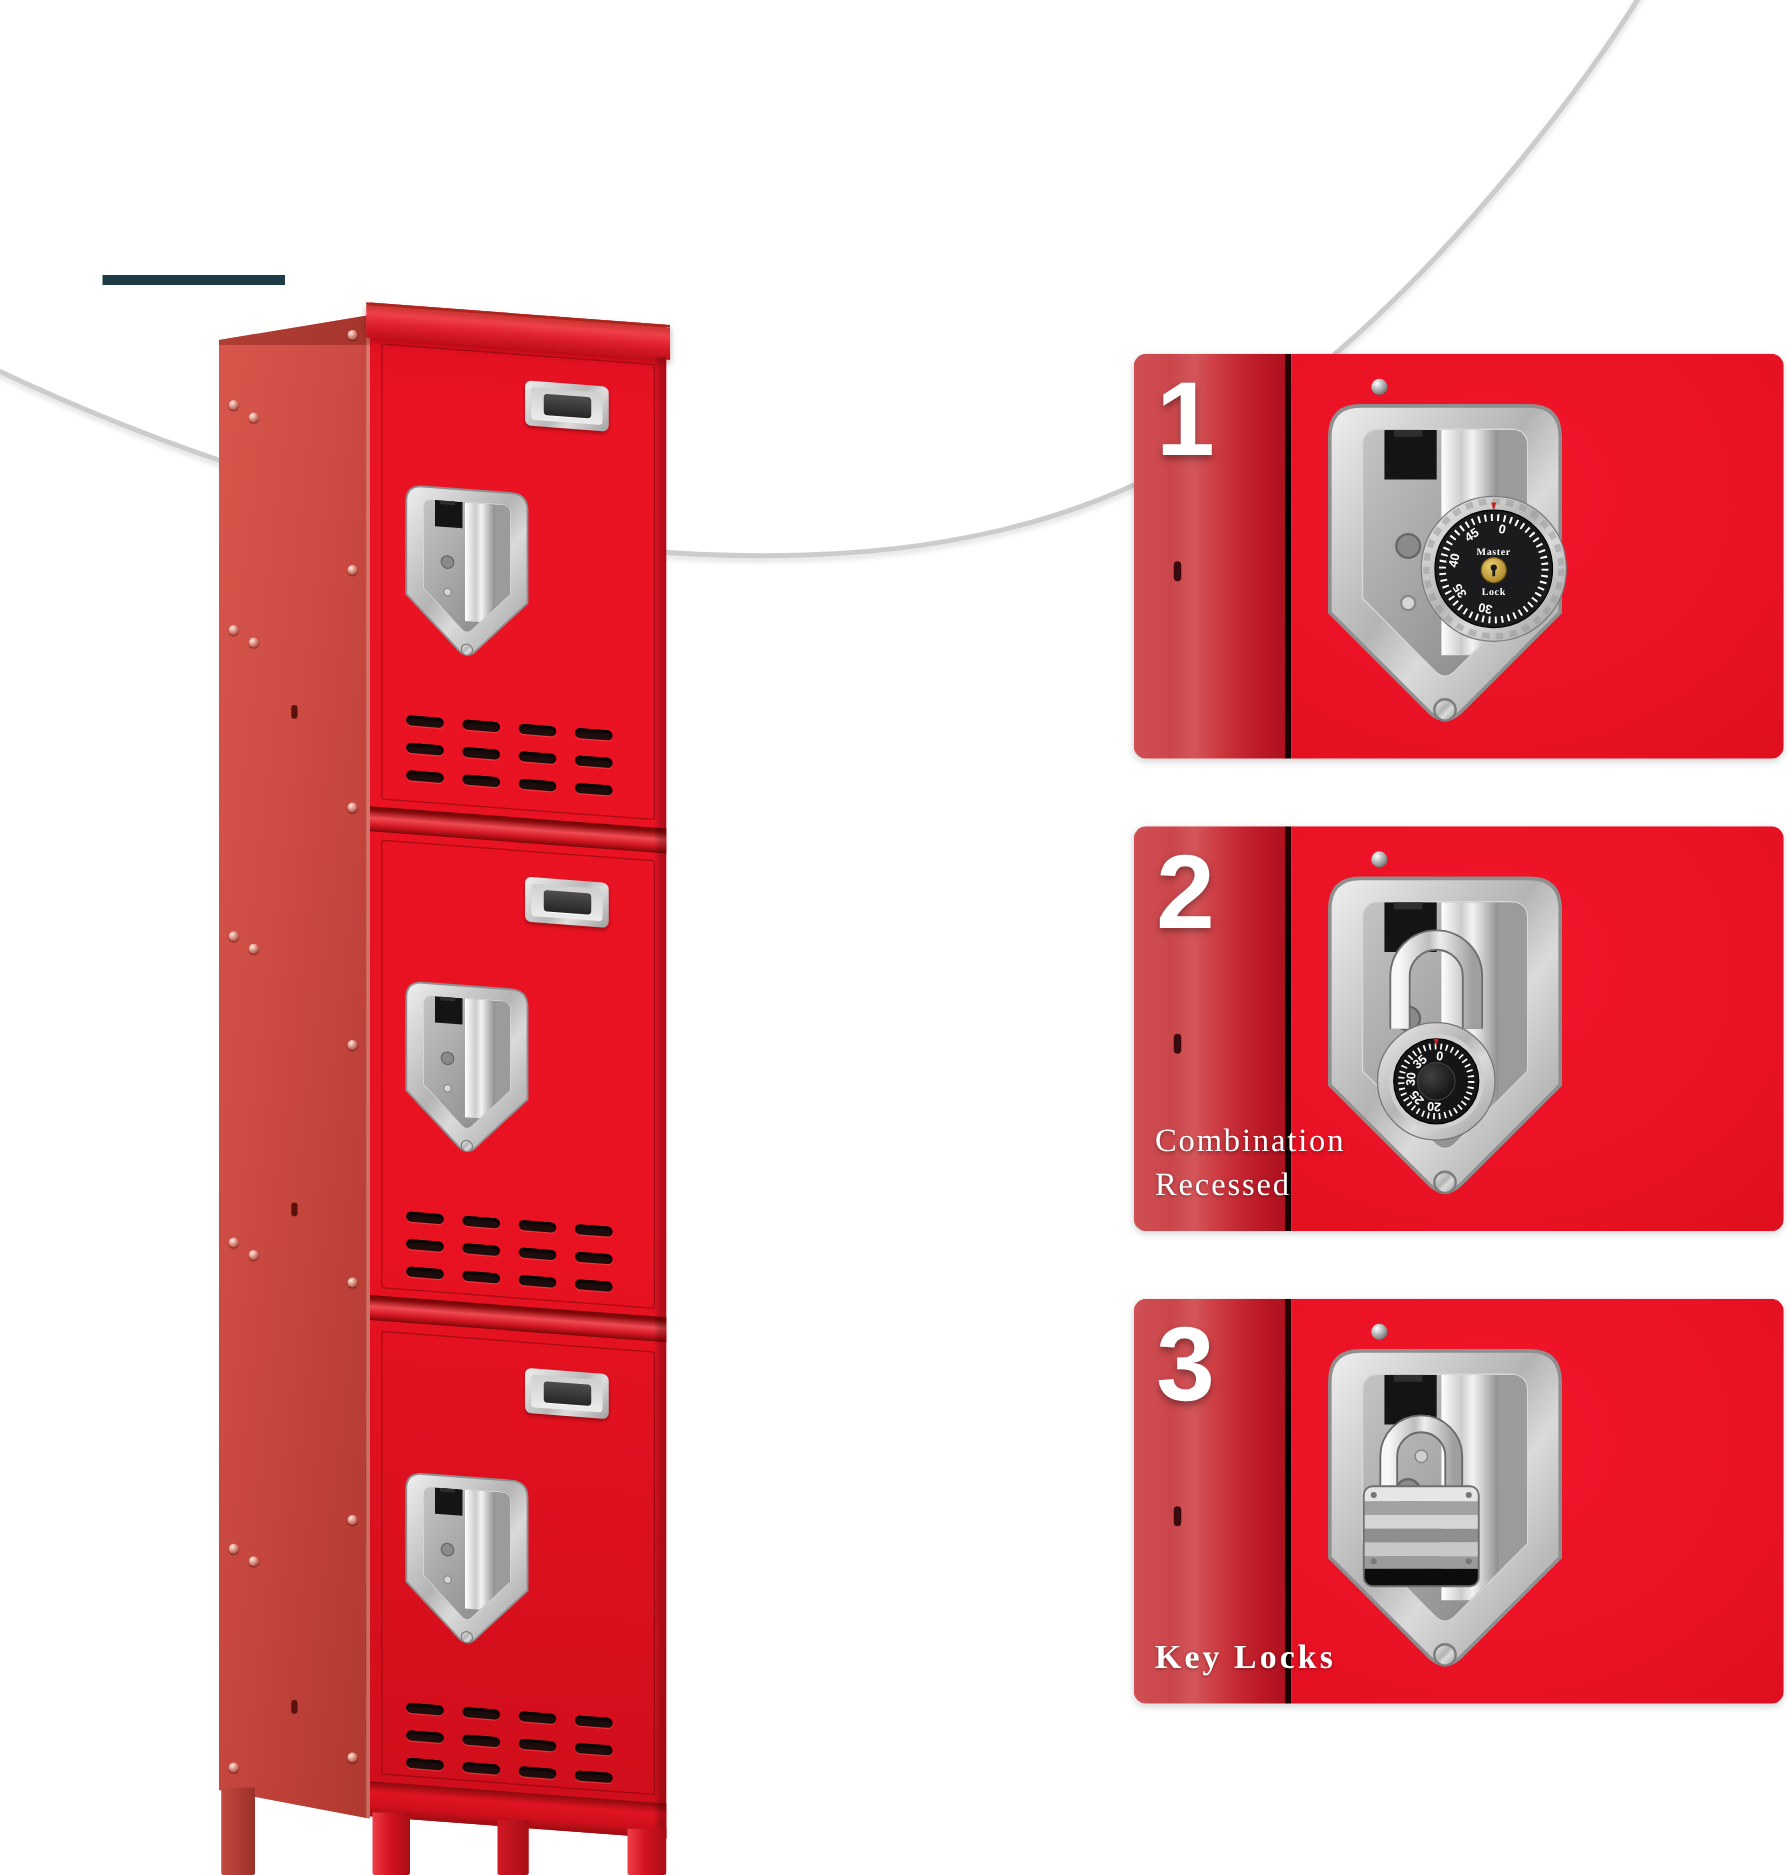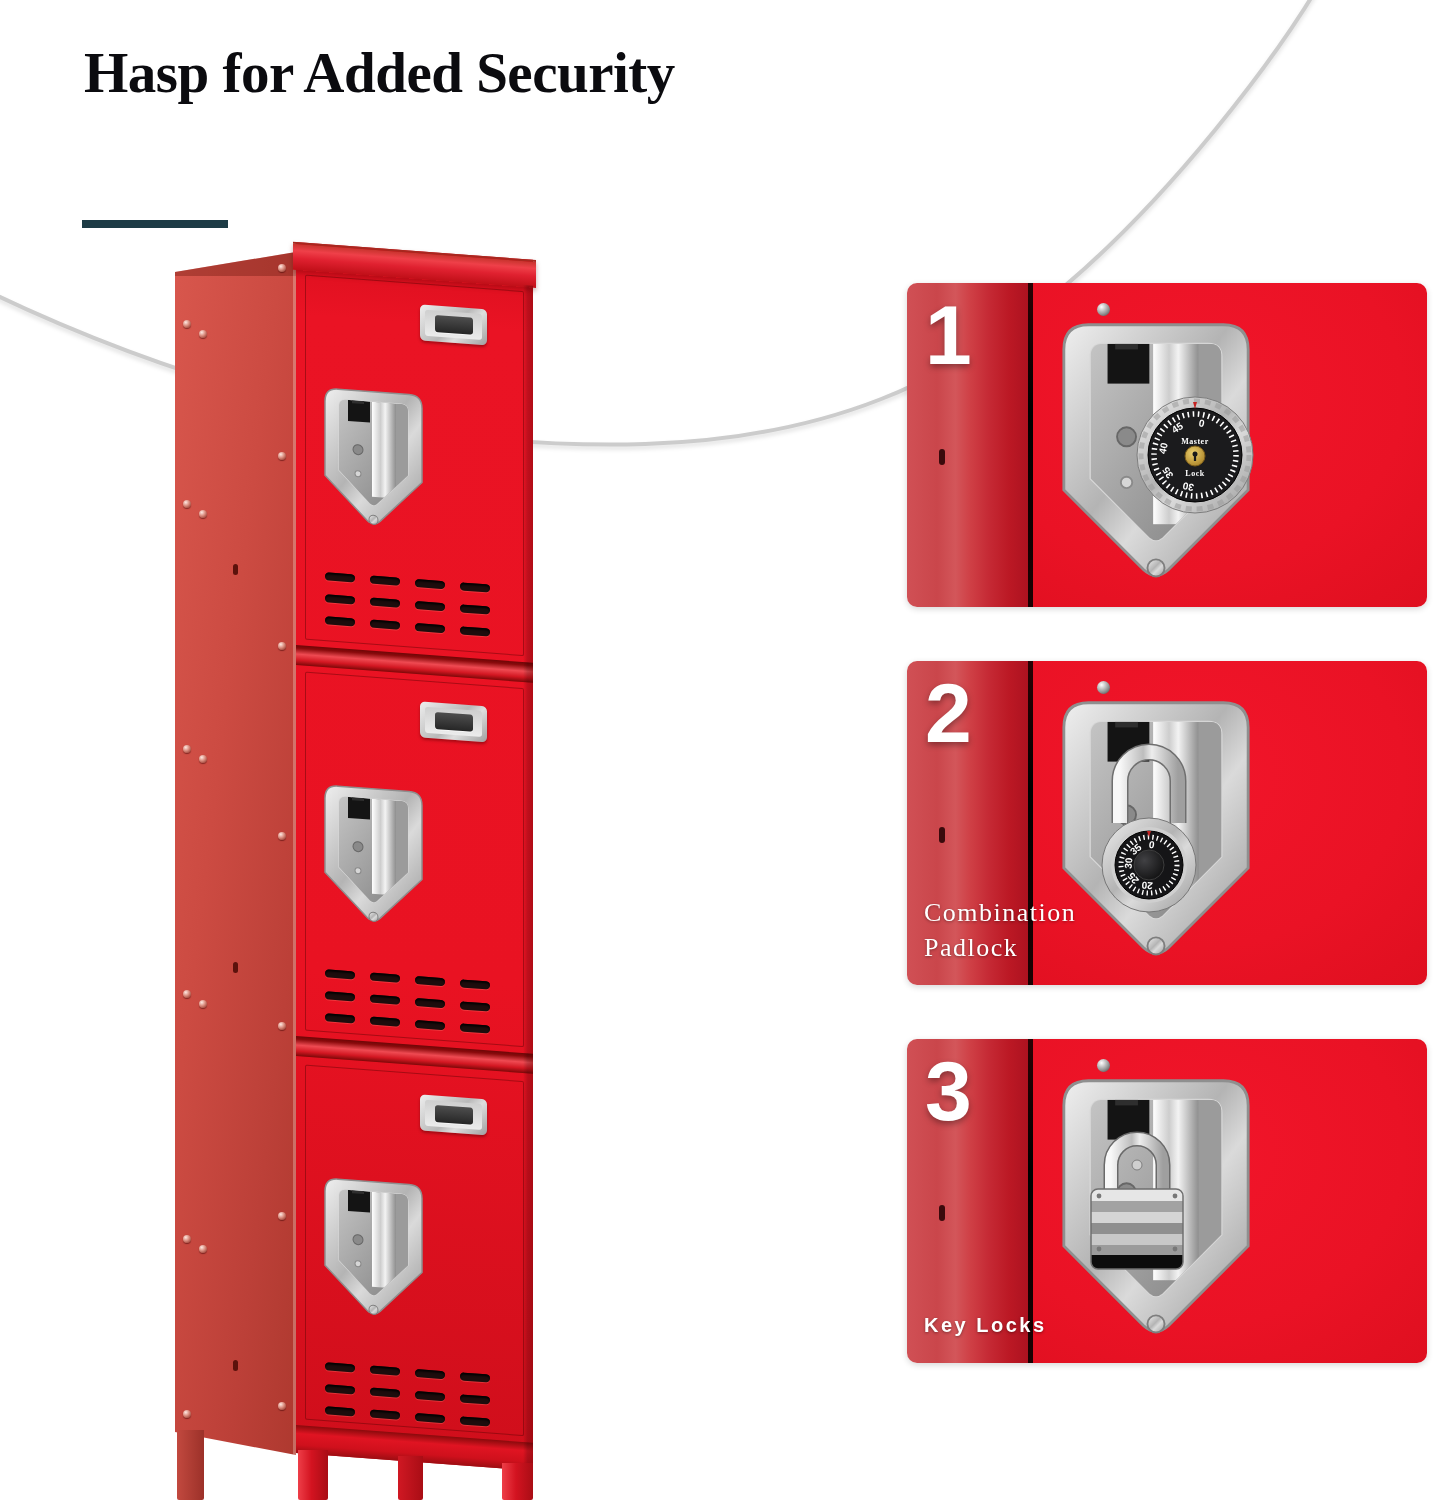--- a/index.html
+++ b/index.html
@@ -168,7 +168,6 @@
 </svg>
 
 <div class="headline">
-  <div>Hasp for Added Security</div>
 </div>
 <div class="accent-bar"></div>
 

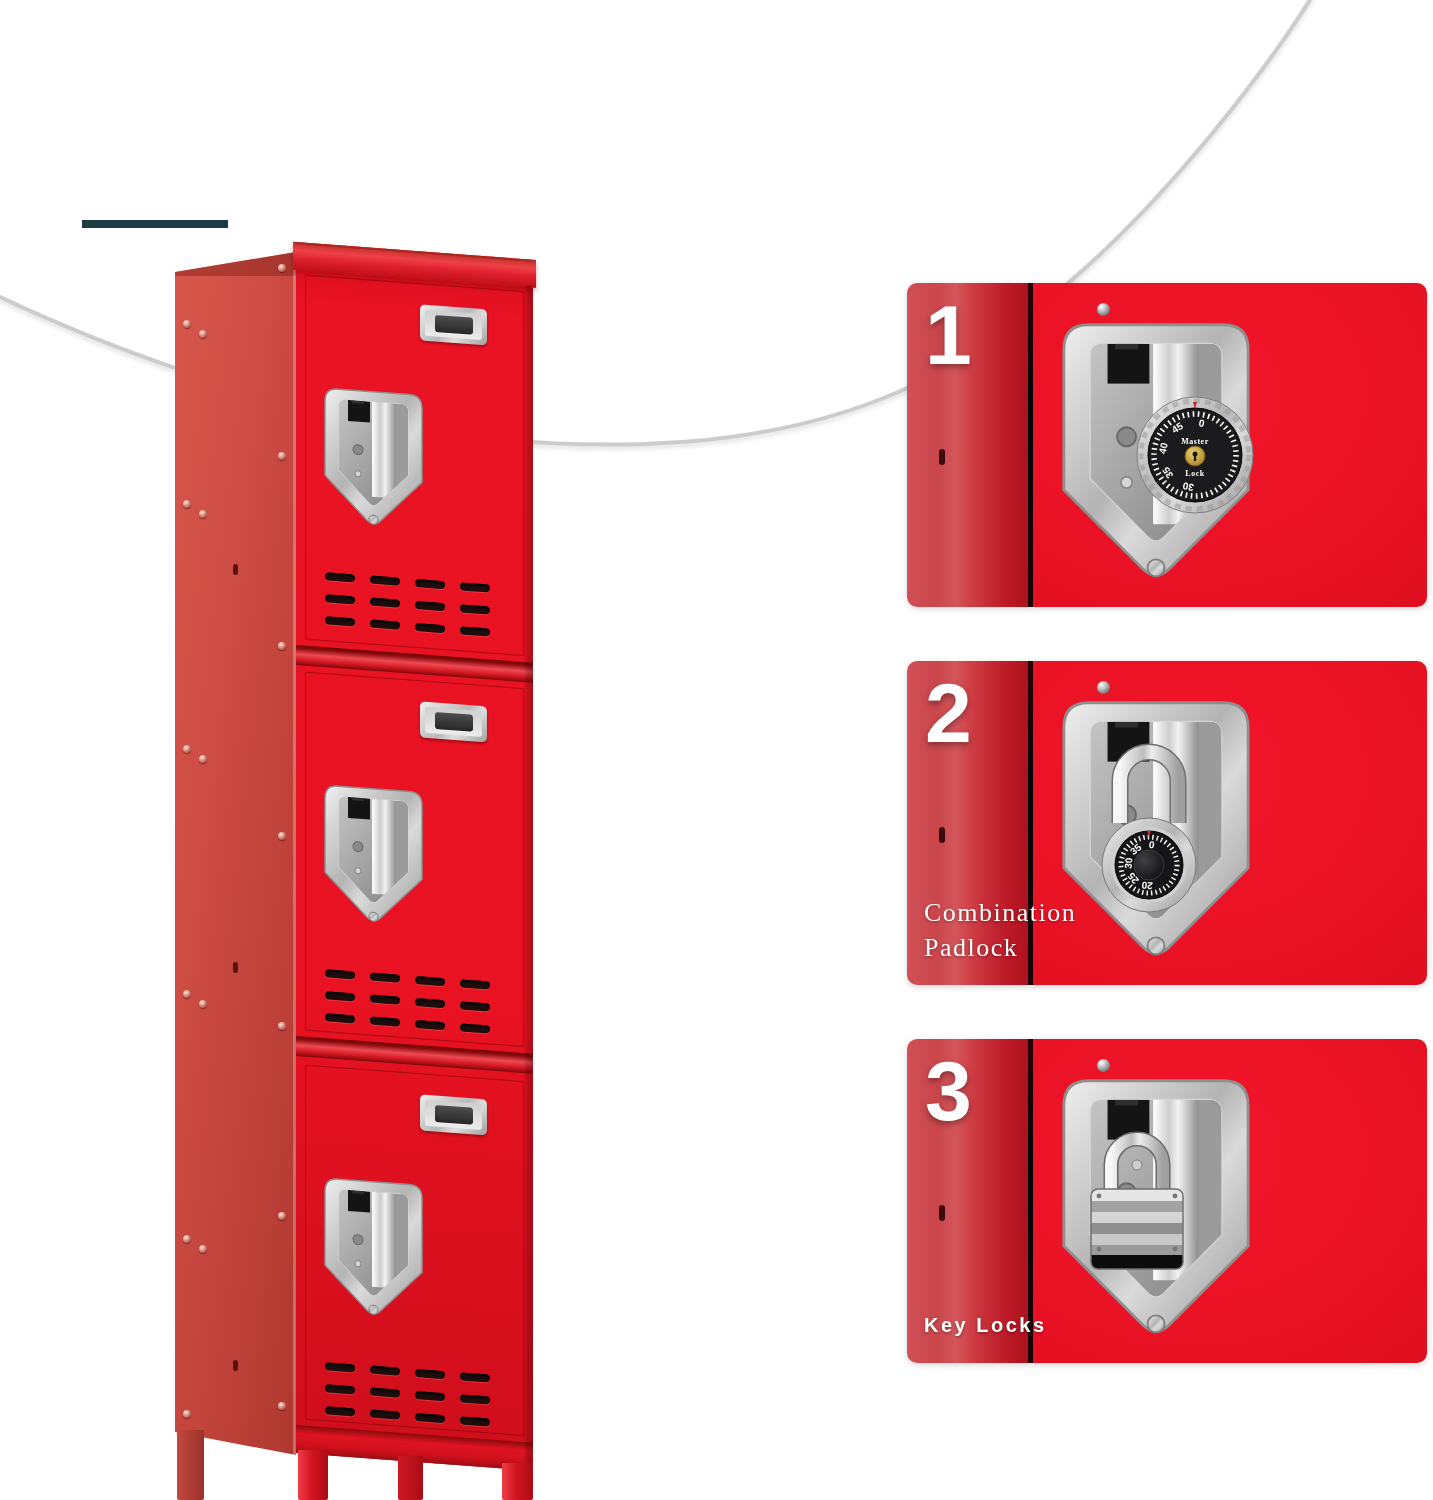--- a/index.html
+++ b/index.html
@@ -354,7 +354,7 @@
 
   <div class="plabel">
     <div>Combination</div>
-    <div>Padlock</div>
+    <div>Recessed</div>
   </div>
 </div>
 

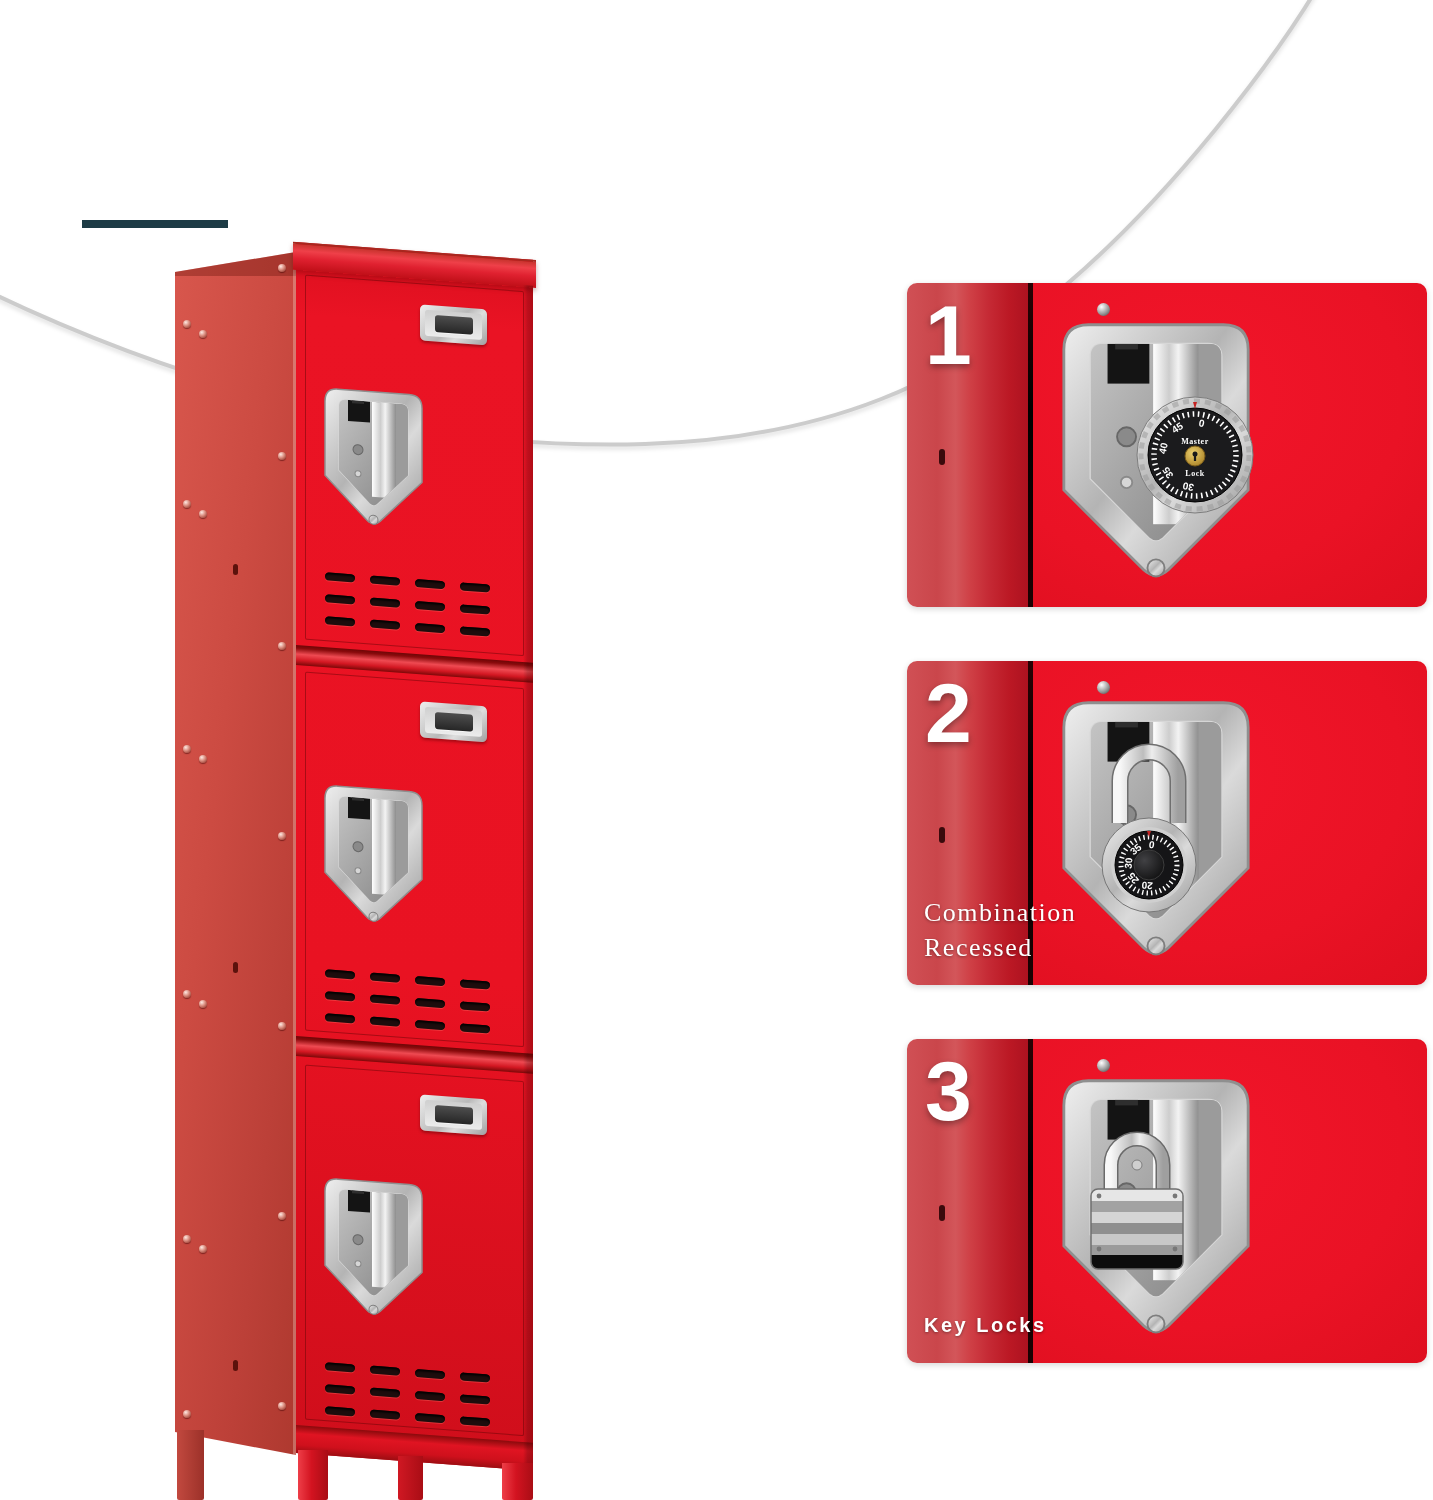--- a/index.html
+++ b/index.html
@@ -91,8 +91,8 @@
   .plabel{position:absolute;left:17px;bottom:20px;color:#fff;
         font-family:"Liberation Serif",serif;font-size:26px;line-height:35px;
         letter-spacing:1.5px;text-shadow:0 1px 3px rgba(0,0,0,.4)}
-  .plabel.sans{font-family:Liberation Sans, sans-serif;font-weight:bold;
-        font-size:20px;letter-spacing:2.5px}
+  .plabel.sans{font-family:Liberation Serif, serif;font-weight:bold;
+        font-size:27px;letter-spacing:2.5px}
   .locksvg{position:absolute}
   .dial-num{fill:#fff;font-family:"Liberation Sans",sans-serif;font-weight:bold;
         font-size:10px;text-anchor:middle}

